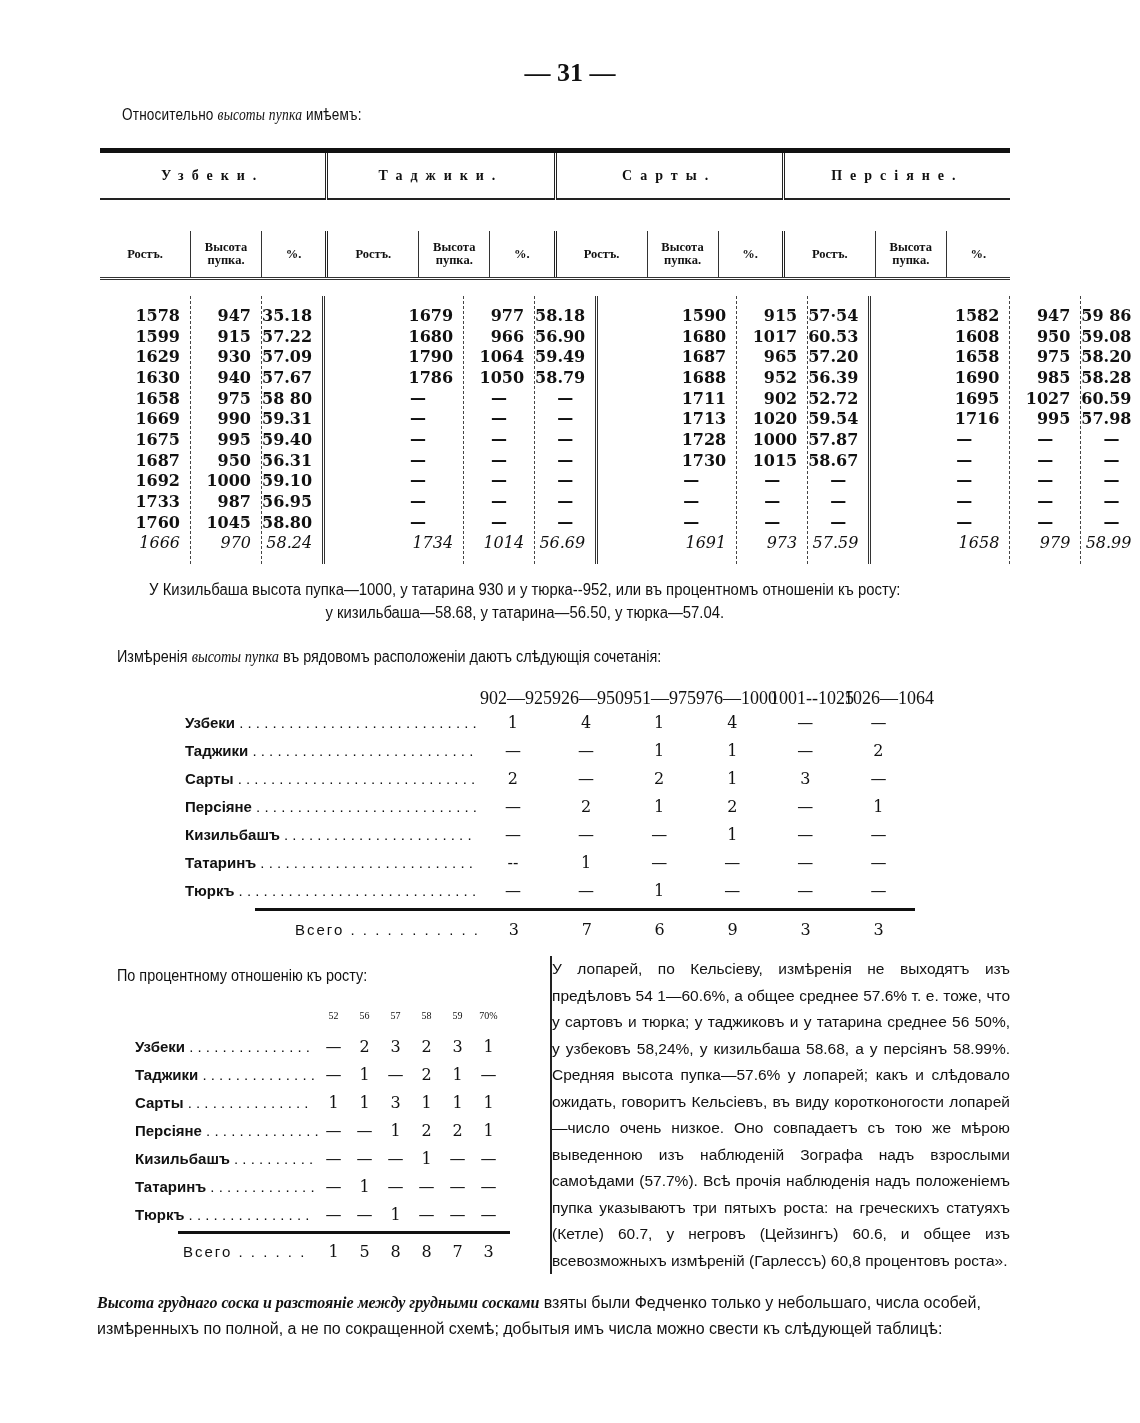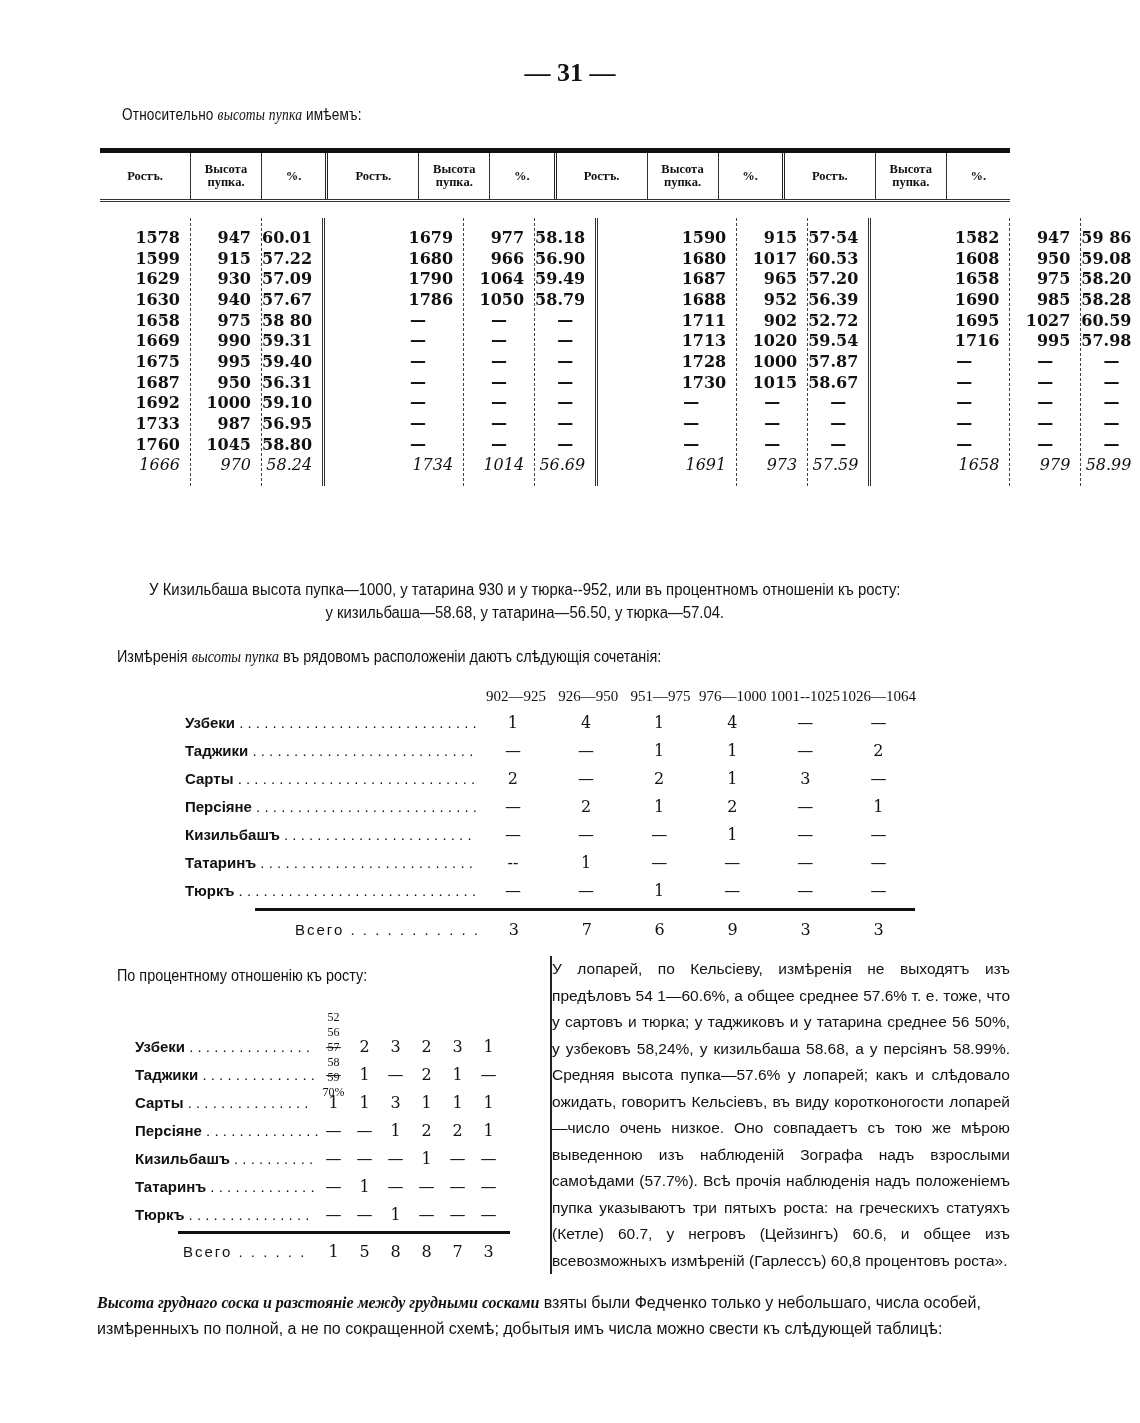--- a/index.html
+++ b/index.html
@@ -75,6 +75,20 @@
 
 <div class="abs main-table">
   <div class="thick"></div>
+  <div class="grp-row" id="grp-row">
+      <div class="grp">
+        <div class="grp-title">Узбеки.</div>
+      </div>
+      <div class="grp">
+        <div class="grp-title">Таджики.</div>
+      </div>
+      <div class="grp">
+        <div class="grp-title">Сарты.</div>
+      </div>
+      <div class="grp">
+        <div class="grp-title">Персіяне.</div>
+      </div>
+    </div>
   <div class="sub-row" id="sub-row">
       <div style="flex: 1 1 0%; display: flex;">
         <div class="sub c1">Ростъ.</div>

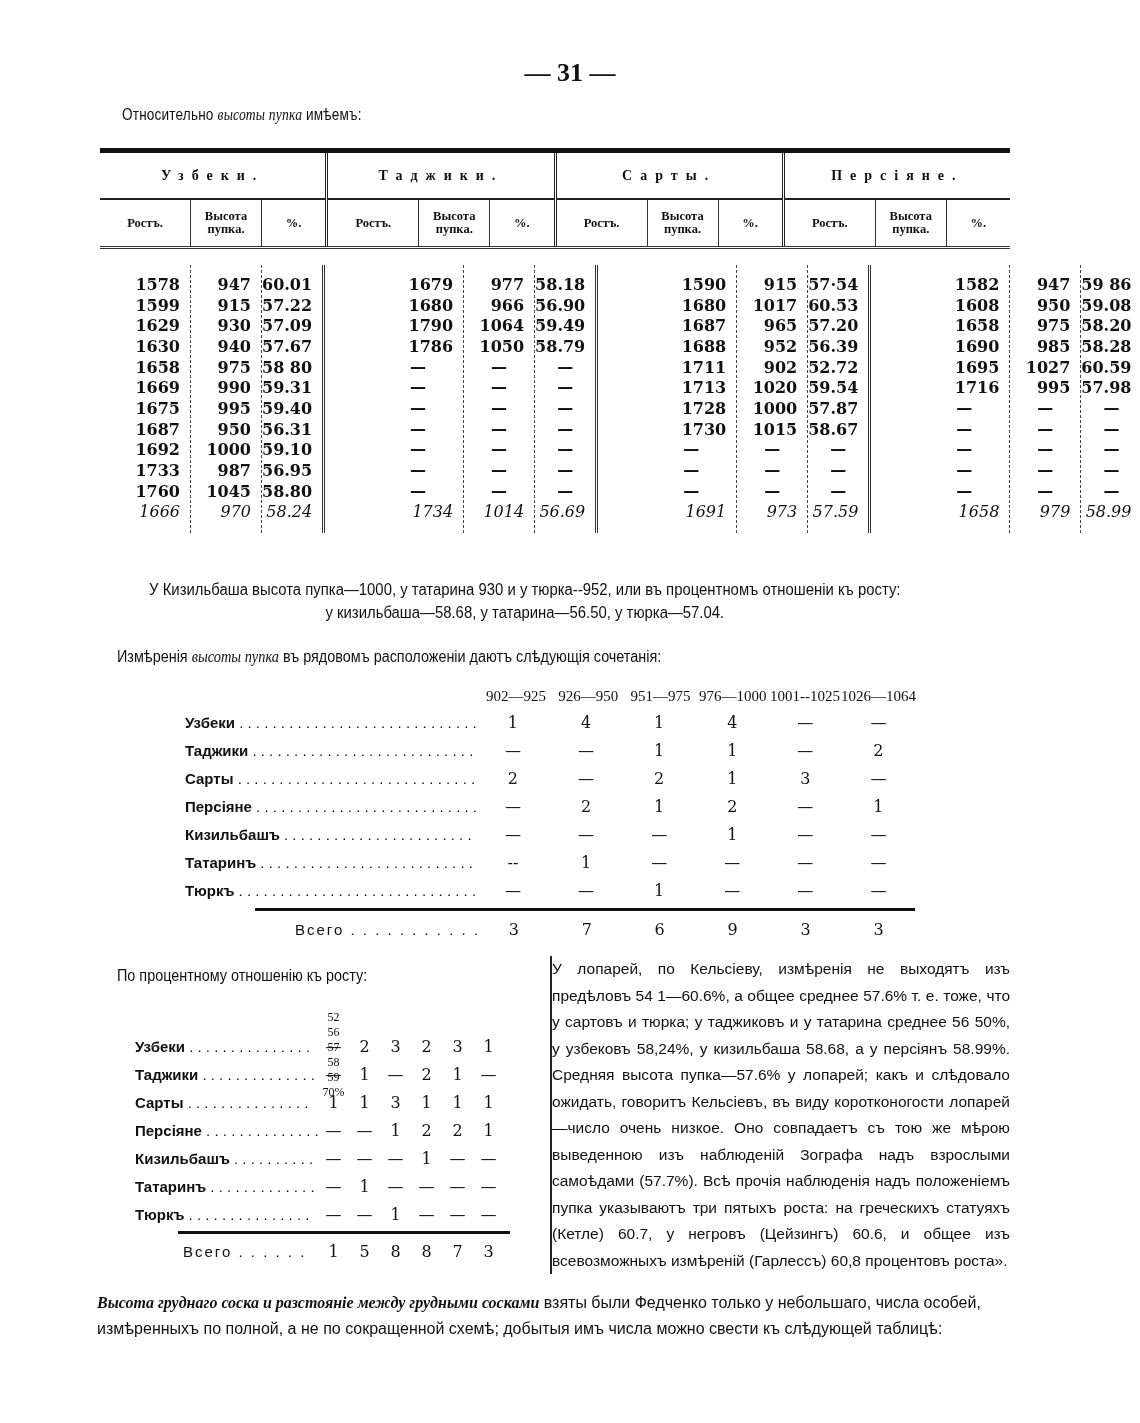--- a/index.html
+++ b/index.html
@@ -16,7 +16,7 @@
   .grp { flex: 1; display: flex; flex-direction: column; }
   .grp + .grp { border-left: 3px double #222; }
   .grp-title { height: 47px; display: flex; align-items: center; justify-content: center; font-family: "Liberation Serif", serif; font-size: 14px; letter-spacing: 8px; font-weight: bold; border-bottom: 2px solid #222; }
-  .sub-row { display: flex; height: 46px; border-bottom: 3px double #333; }
+  .sub-row { display: flex; height: 46px; border-bottom: 3px double #333; margin-top: 31px; }
   .sub { display: flex; align-items: center; justify-content: center; text-align: center; font-family: "Liberation Serif", serif; font-size: 12.5px; line-height: 13px; font-weight: bold; }
   .sub + .sub { border-left: 1px solid #333; }
   .c1 { width: 90px; } .c2 { width: 70px; } .c3 { flex: 1; }

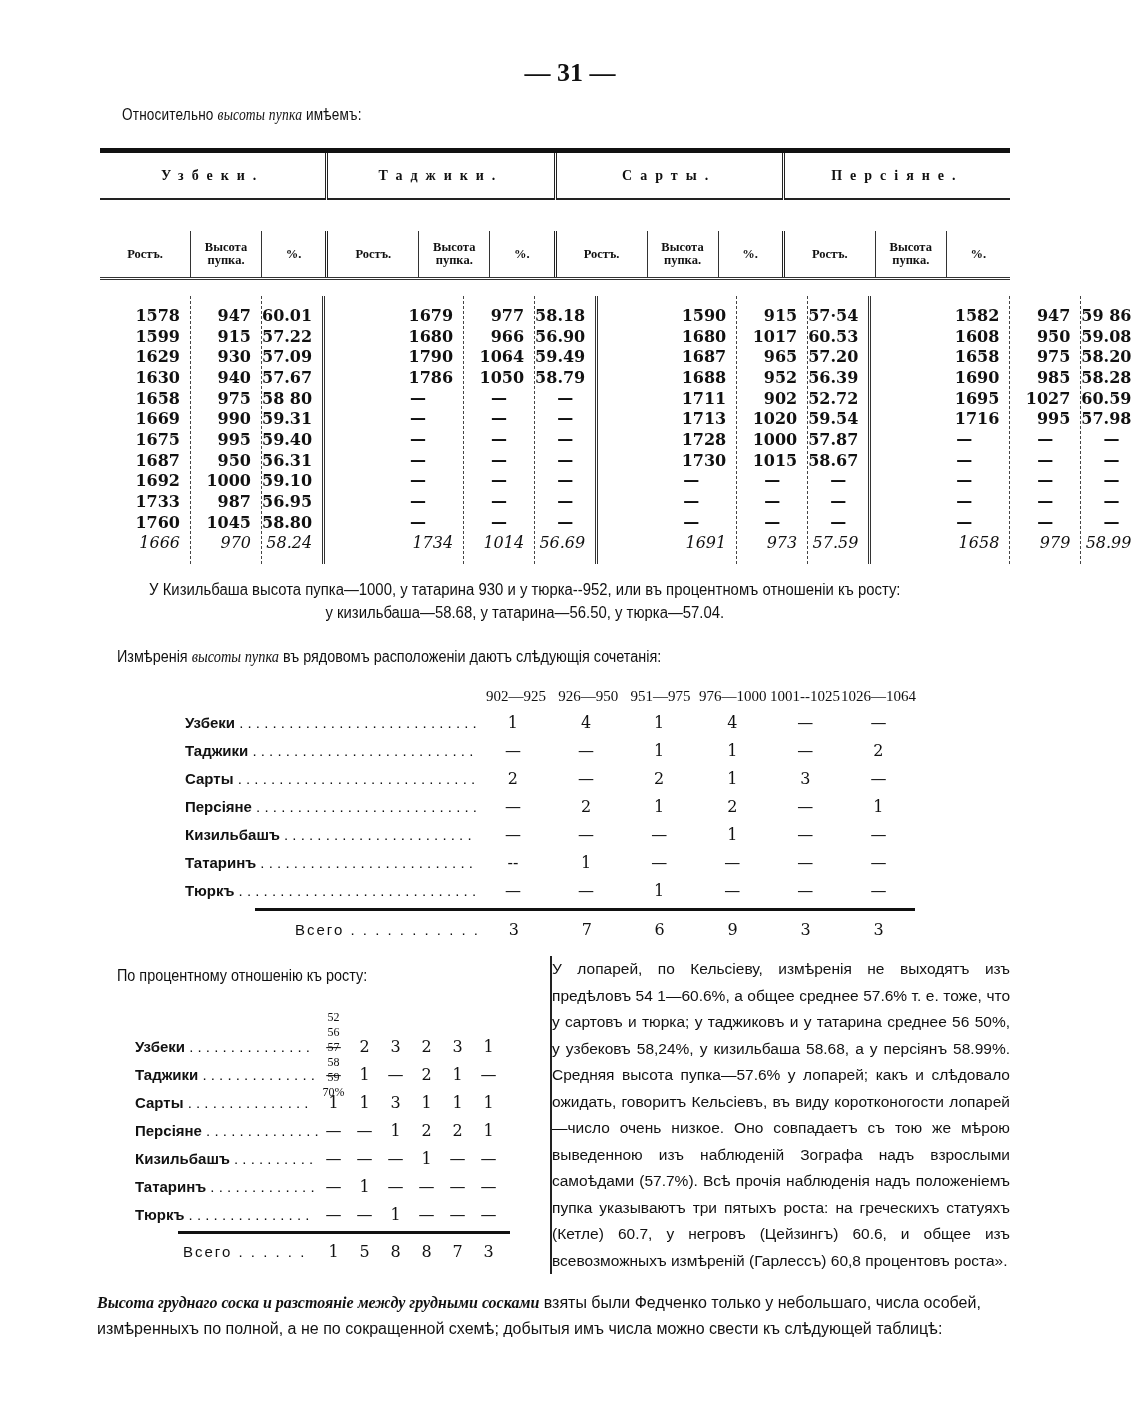--- a/index.html
+++ b/index.html
@@ -142,7 +142,7 @@
           <span class="avg">970</span>
         </div>
         <div class="dcol c3">
-          <span>60.01</span>
+          <span>35.18</span>
           <span>57.22</span>
           <span>57.09</span>
           <span>57.67</span>

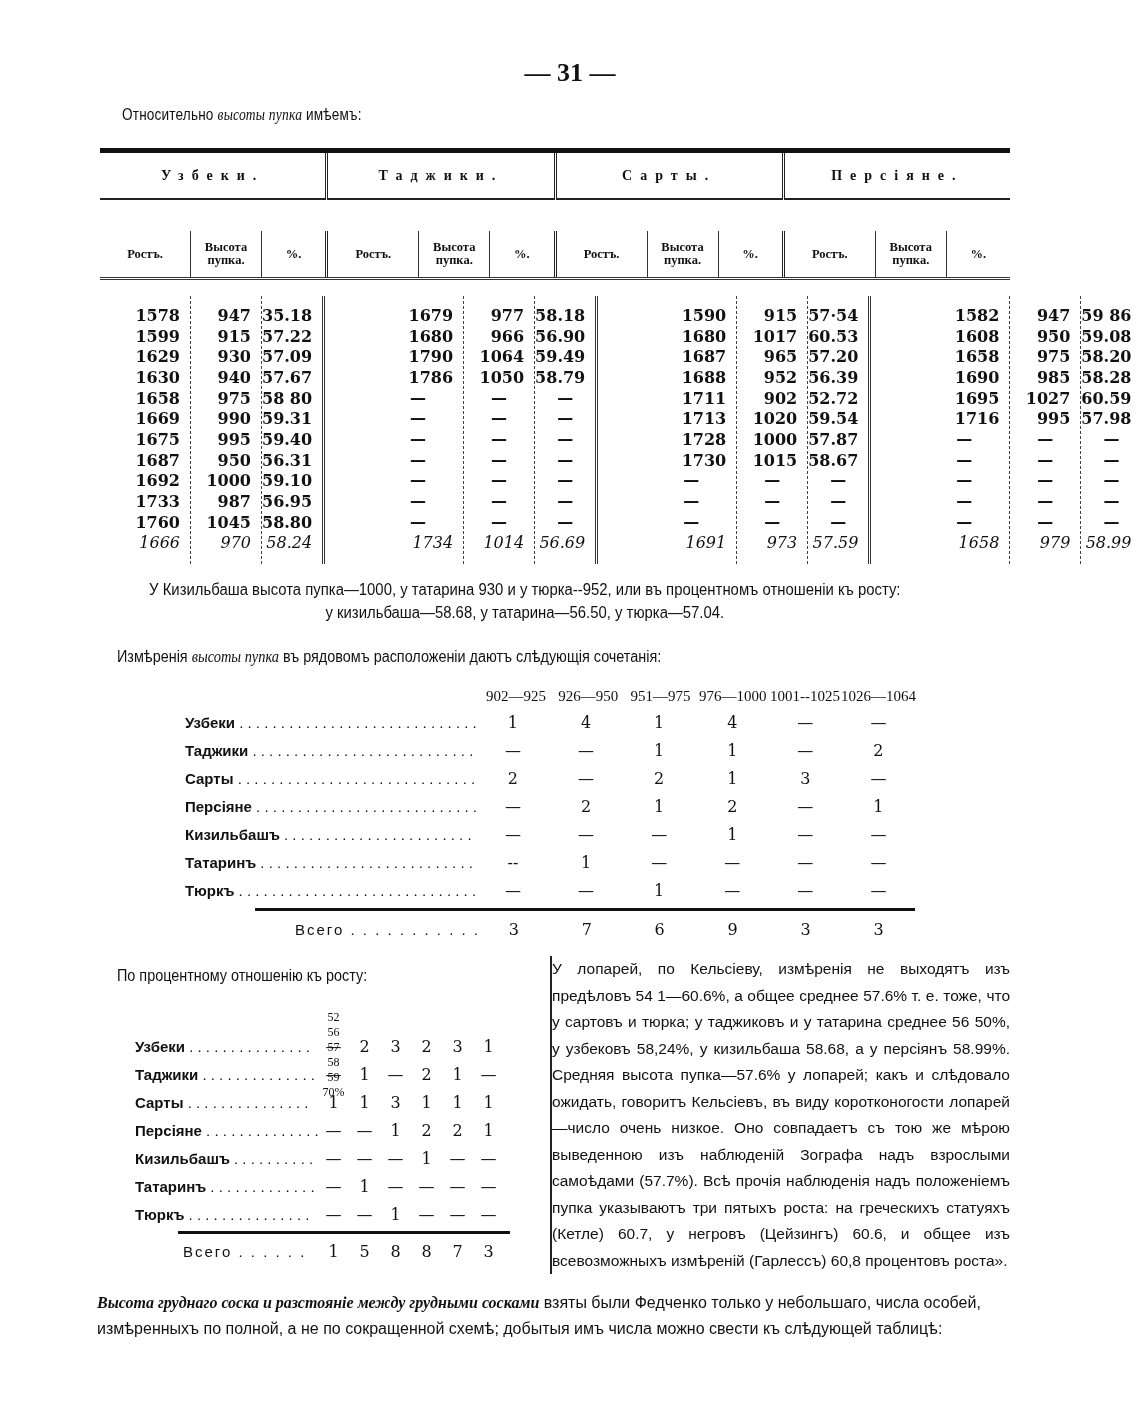--- a/index.html
+++ b/index.html
@@ -36,7 +36,7 @@
 
   
   .dist { top: 688px; left: 185px; width: 730px; }
-  .dist-head { display: flex; padding-left: 295px; font-family: "Liberation Serif", serif; font-size: 15px; height: 20px; }
+  .dist-head { display: flex; padding-left: 295px; font-family: "Liberation Serif", serif; font-size: 18px; height: 20px; }
   .dist-head span { width: 74px; text-align: center; white-space: nowrap; }
   .dist-row { display: flex; height: 28px; align-items: center; }
   .dist-label { width: 295px; font-family: "Liberation Sans", sans-serif; font-size: 15px; white-space: nowrap; overflow: hidden; }

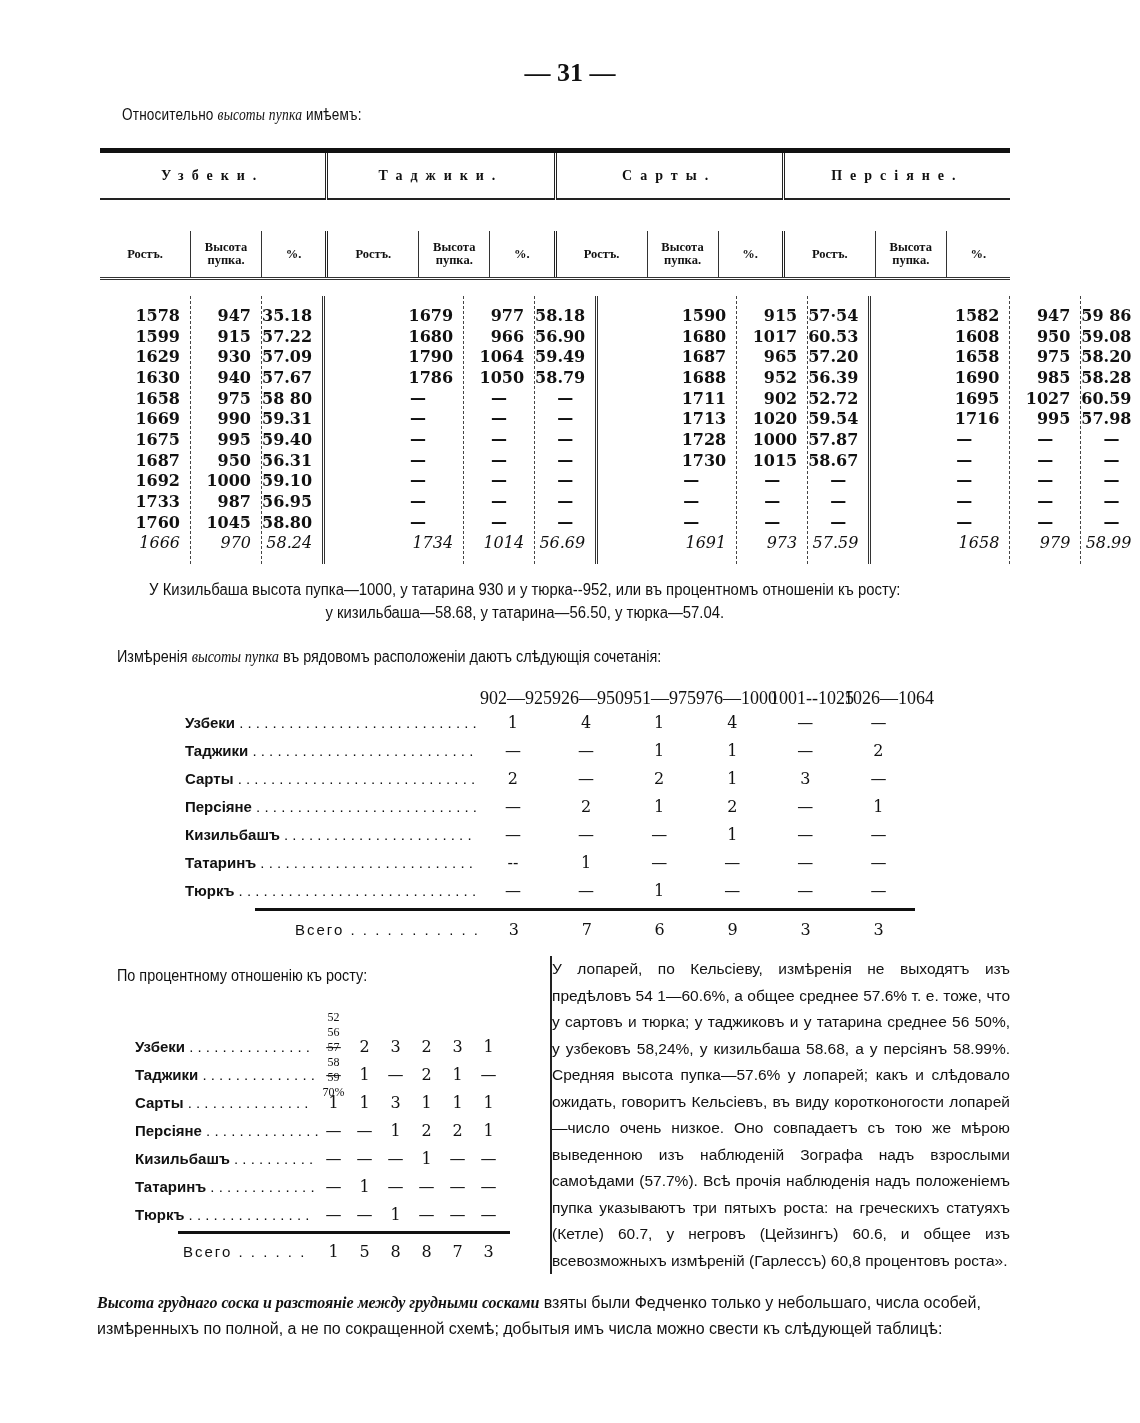--- a/index.html
+++ b/index.html
@@ -47,7 +47,7 @@
 
   .pct-title { top: 967px; left: 117px; font-family: "Liberation Sans", sans-serif; font-size: 16px; transform: scaleX(0.9); transform-origin: left; white-space: nowrap; }
   .pct { top: 1010px; left: 135px; width: 375px; }
-  .pct-head { display: flex; padding-left: 183px; font-family: "Liberation Serif", serif; font-size: 12px; height: 22px; flex-direction: column; }
+  .pct-head { display: flex; padding-left: 183px; font-family: "Liberation Serif", serif; font-size: 10px; height: 22px; }
   .pct-head span { width: 31px; text-align: center; }
   .pct-row { display: flex; height: 28px; align-items: center; }
   .pct-label { width: 183px; font-family: "Liberation Sans", sans-serif; font-size: 15px; font-weight: bold; white-space: nowrap; overflow: hidden; }

